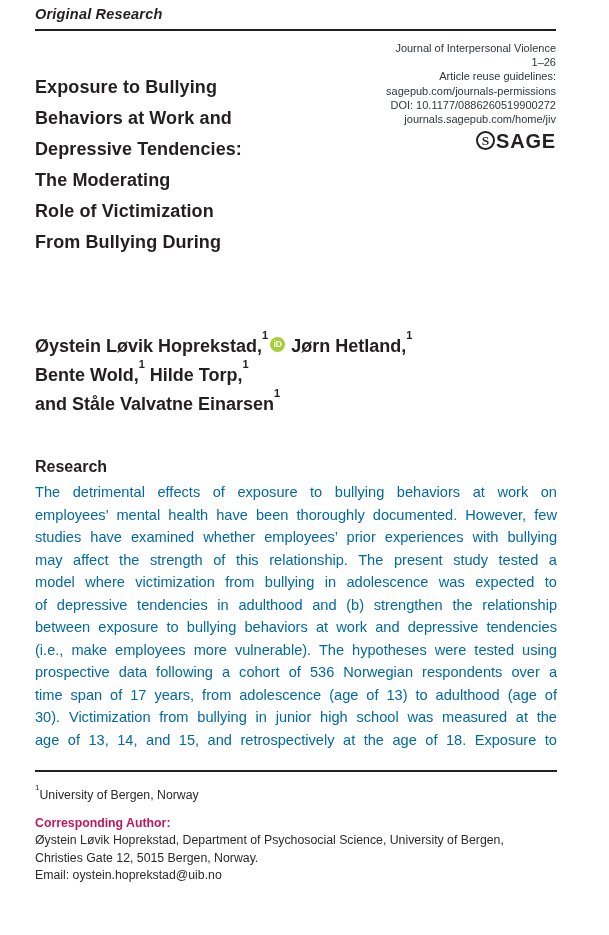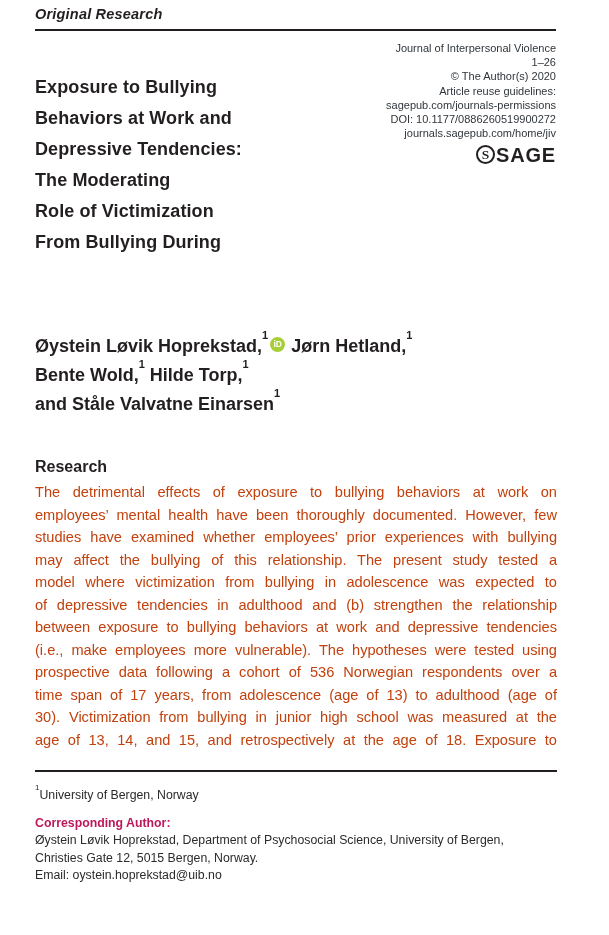--- a/index.html
+++ b/index.html
@@ -160,7 +160,6 @@
   <div class="masthead">
     <div>Journal of Interpersonal Violence</div>
     <div>1–26</div>
-    <div>© The Author(s) 2020</div>
     <div>Article reuse guidelines:</div>
     <div class="link">sagepub.com/journals-permissions</div>
     <div>DOI: 10.1177/0886260519900272</div>

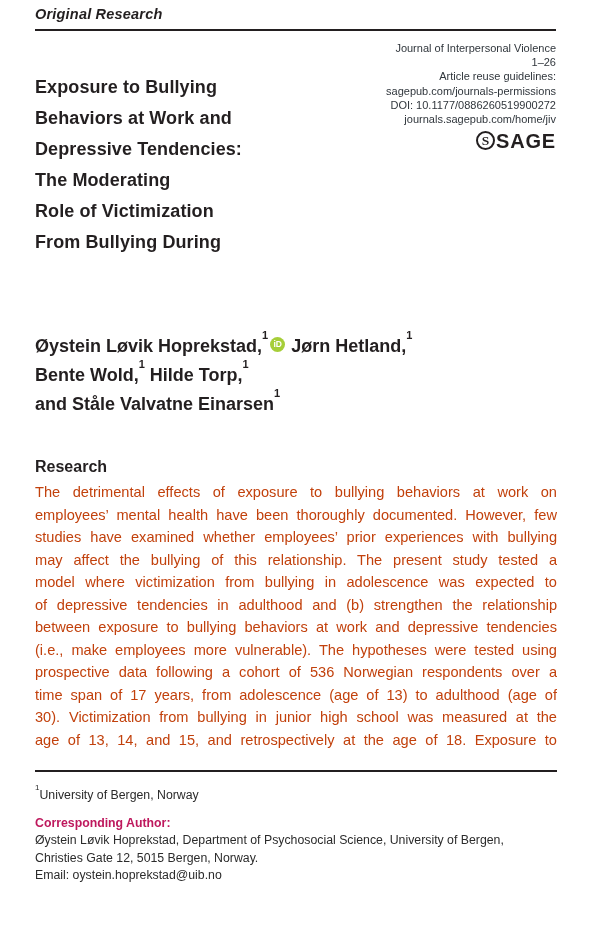--- a/index.html
+++ b/index.html
@@ -118,7 +118,7 @@
   .abs-line {
     font-size: 14.6px;
     line-height: 22.55px;
-    color: #c2410c;
+    color: #0369a1;
     text-align: justify;
     text-align-last: justify;
     width: 522px;

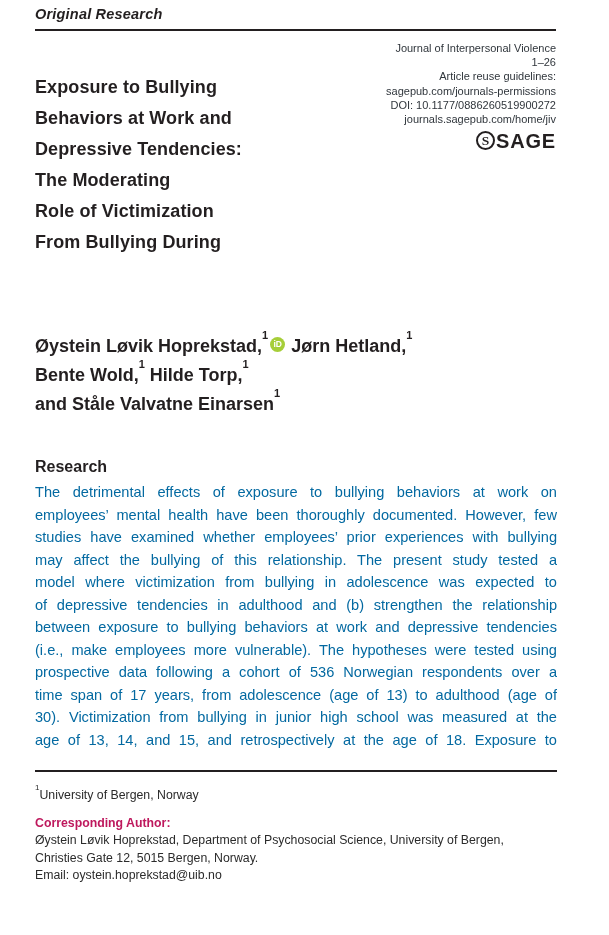--- a/index.html
+++ b/index.html
@@ -192,7 +192,7 @@
     <div class="abs-line">The detrimental effects of exposure to bullying behaviors at work on</div>
     <div class="abs-line">employees’ mental health have been thoroughly documented. However, few</div>
     <div class="abs-line">studies have examined whether employees’ prior experiences with bullying</div>
-    <div class="abs-line">may affect the bullying of this relationship. The present study tested a</div>
+    <div class="abs-line">may affect the strength of this relationship. The present study tested a</div>
     <div class="abs-line">model where victimization from bullying in adolescence was expected to</div>
     <div class="abs-line">of depressive tendencies in adulthood and (b) strengthen the relationship</div>
     <div class="abs-line">between exposure to bullying behaviors at work and depressive tendencies</div>

